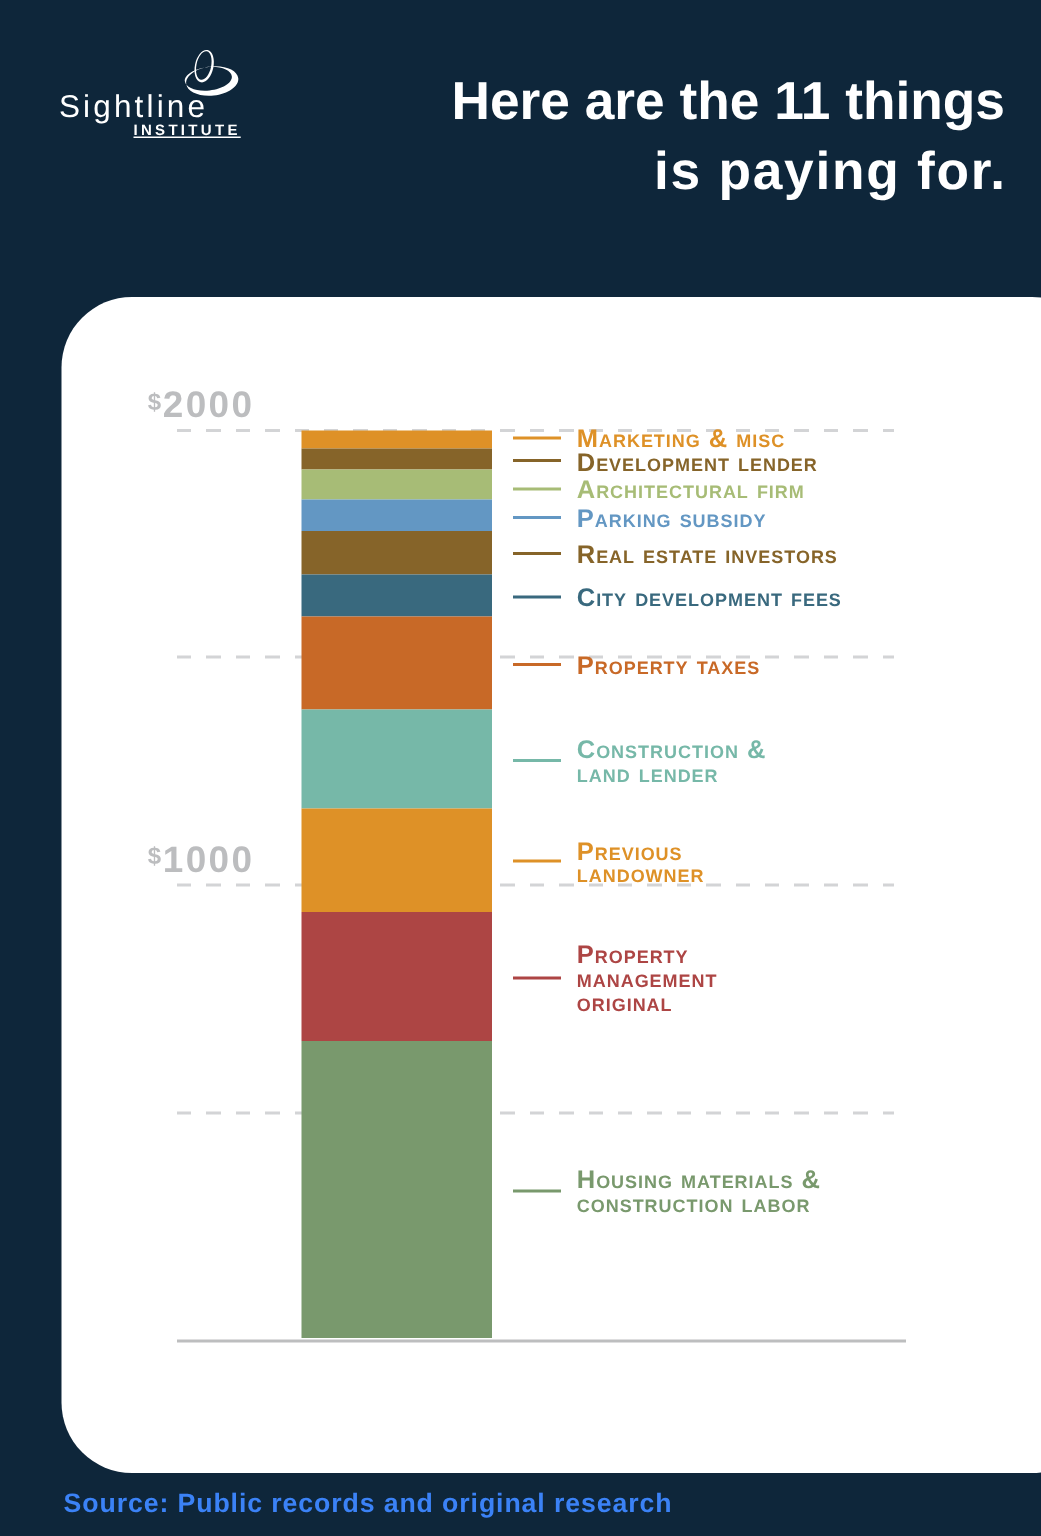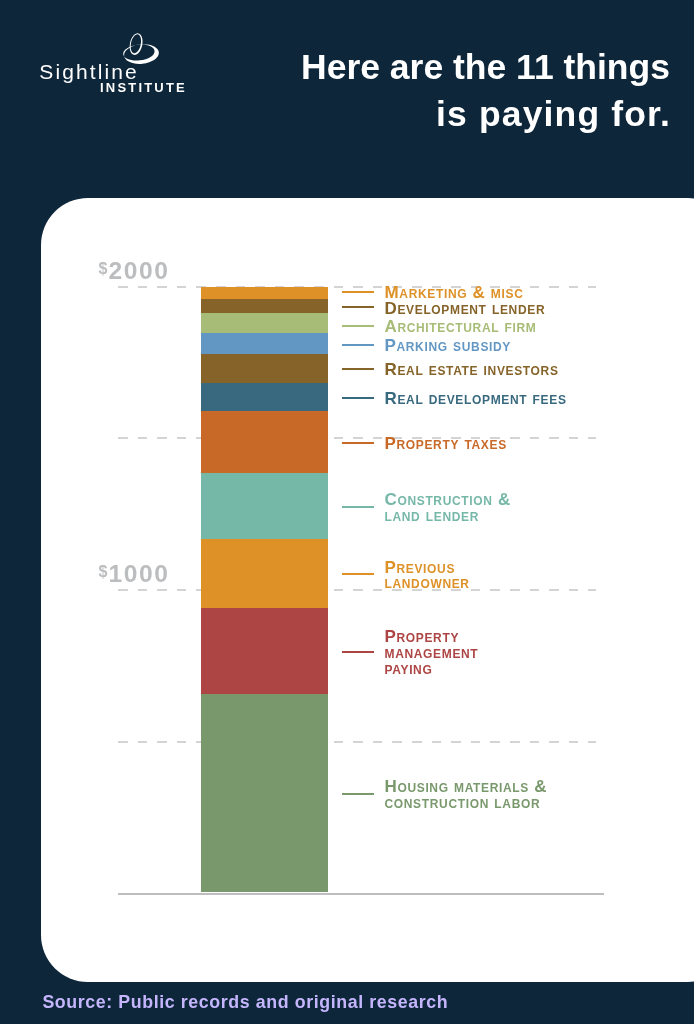--- a/index.html
+++ b/index.html
@@ -13,8 +13,8 @@
   #logo-mark{position:absolute;left:120px;top:30px;}
   #logo-word{position:absolute;left:39.3px;top:60.5px;font-size:21px;font-weight:400;
              color:#ffffff;letter-spacing:2.1px;line-height:21px;white-space:nowrap;}
-  #logo-sub{position:absolute;left:100px;top:84.2px;font-size:13px;font-weight:700;
-            color:#ffffff;letter-spacing:2.2px;line-height:7.2px;white-space:nowrap;}
+  #logo-sub{position:absolute;left:89px;top:84.2px;font-size:10px;font-weight:700;
+            color:#ffffff;letter-spacing:2.2px;line-height:7.2px;white-space:nowrap;text-decoration:underline;}
 
   #title{position:absolute;left:255px;top:30.9px;width:402px;margin:13px;text-align:right;
          color:#ffffff;font-size:35.5px;font-weight:700;line-height:46.85px;letter-spacing:0px;}

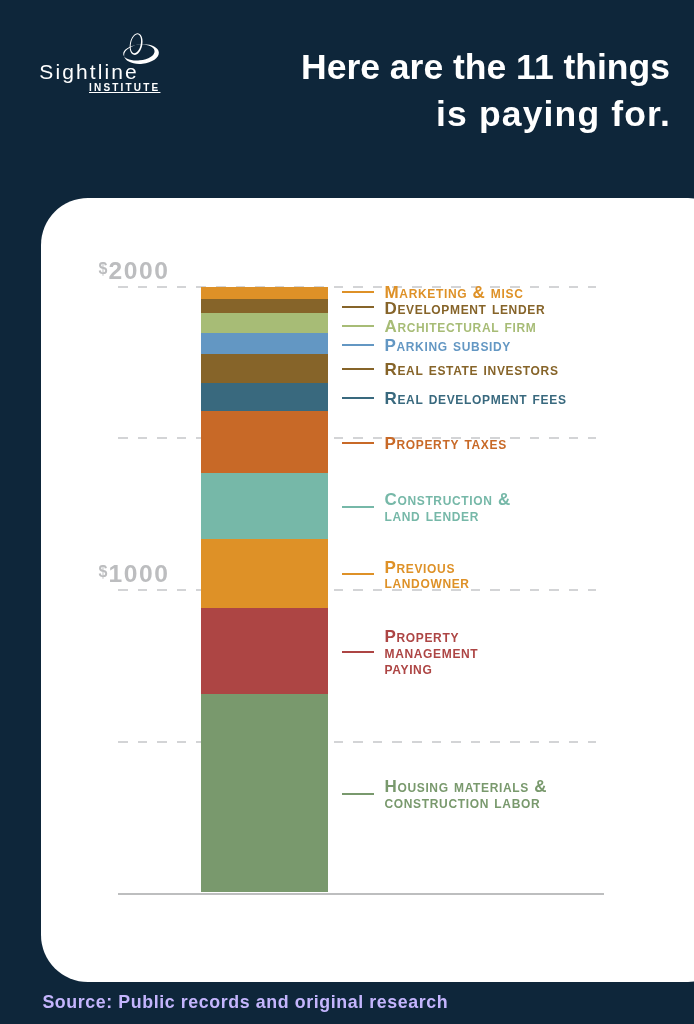--- a/index.html
+++ b/index.html
@@ -93,7 +93,7 @@
         <div class="lbl" style="top: 164.3px; color: rgb(134, 100, 41);">Real estate investors</div>
         <div class="seg" style="top: 184.599px; height: 28.4961px; background: rgb(57, 105, 126);"></div>
         <div class="leader" style="top: 198.8px; background: rgb(57, 105, 126);"></div>
-        <div class="lbl" style="top: 193px; color: rgb(57, 105, 126);">Real development fees</div>
+        <div class="lbl" style="top: 193px; color: rgb(57, 105, 126);">City development fees</div>
         <div class="seg" style="top: 213.095px; height: 61.8426px; background: rgb(200, 105, 39);"></div>
         <div class="leader" style="top: 244.2px; background: rgb(200, 105, 39);"></div>
         <div class="lbl" style="top: 238.4px; color: rgb(200, 105, 39);">Property taxes</div>

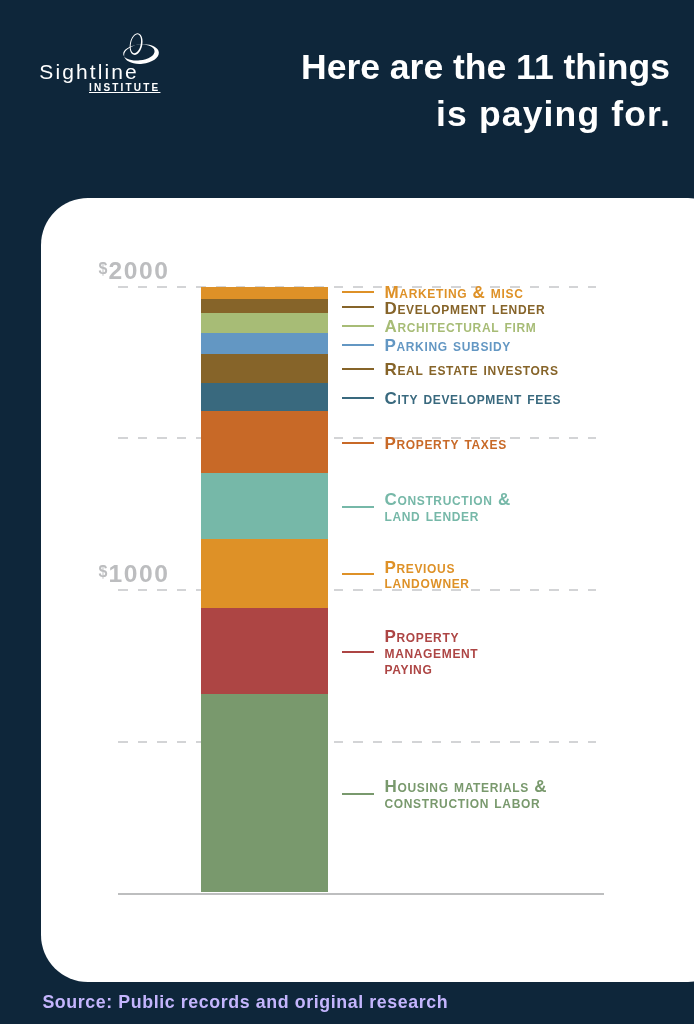--- a/index.html
+++ b/index.html
@@ -109,7 +109,7 @@
         <div class="leader" style="top: 452.7px; background: rgb(173, 69, 68);"></div>
         <div class="lbl" style="top: 431.1px; color: rgb(173, 69, 68);">Property
 management
-paying</div>
+original</div>
         <div class="seg" style="top: 495.63px; height: 198.866px; background: rgb(121, 153, 109);"></div>
         <div class="leader" style="top: 595px; background: rgb(121, 153, 109);"></div>
         <div class="lbl" style="top: 581.3px; color: rgb(121, 153, 109);">Housing materials &amp;

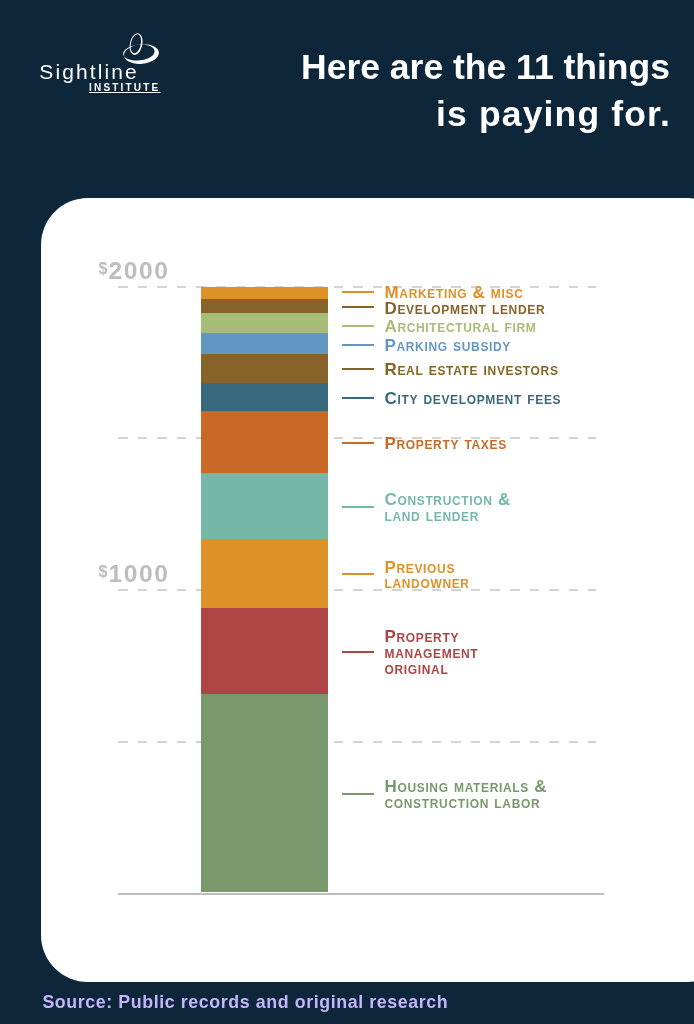--- a/index.html
+++ b/index.html
@@ -44,7 +44,7 @@
             color:#9c9d9f;font-size:15.5px;line-height:15.8px;letter-spacing:0.78px;
             margin-right:-0.78px;white-space:pre-line;}
 
-  #source{position:absolute;left:42.4px;top:994px;color:#c4b5fd;font-size:17.8px;
+  #source{position:absolute;left:42.4px;top:994px;color:#3b82f6;font-size:17.8px;
           font-weight:700;line-height:17.8px;letter-spacing:0.6px;white-space:nowrap;}
 </style>
 </head>

